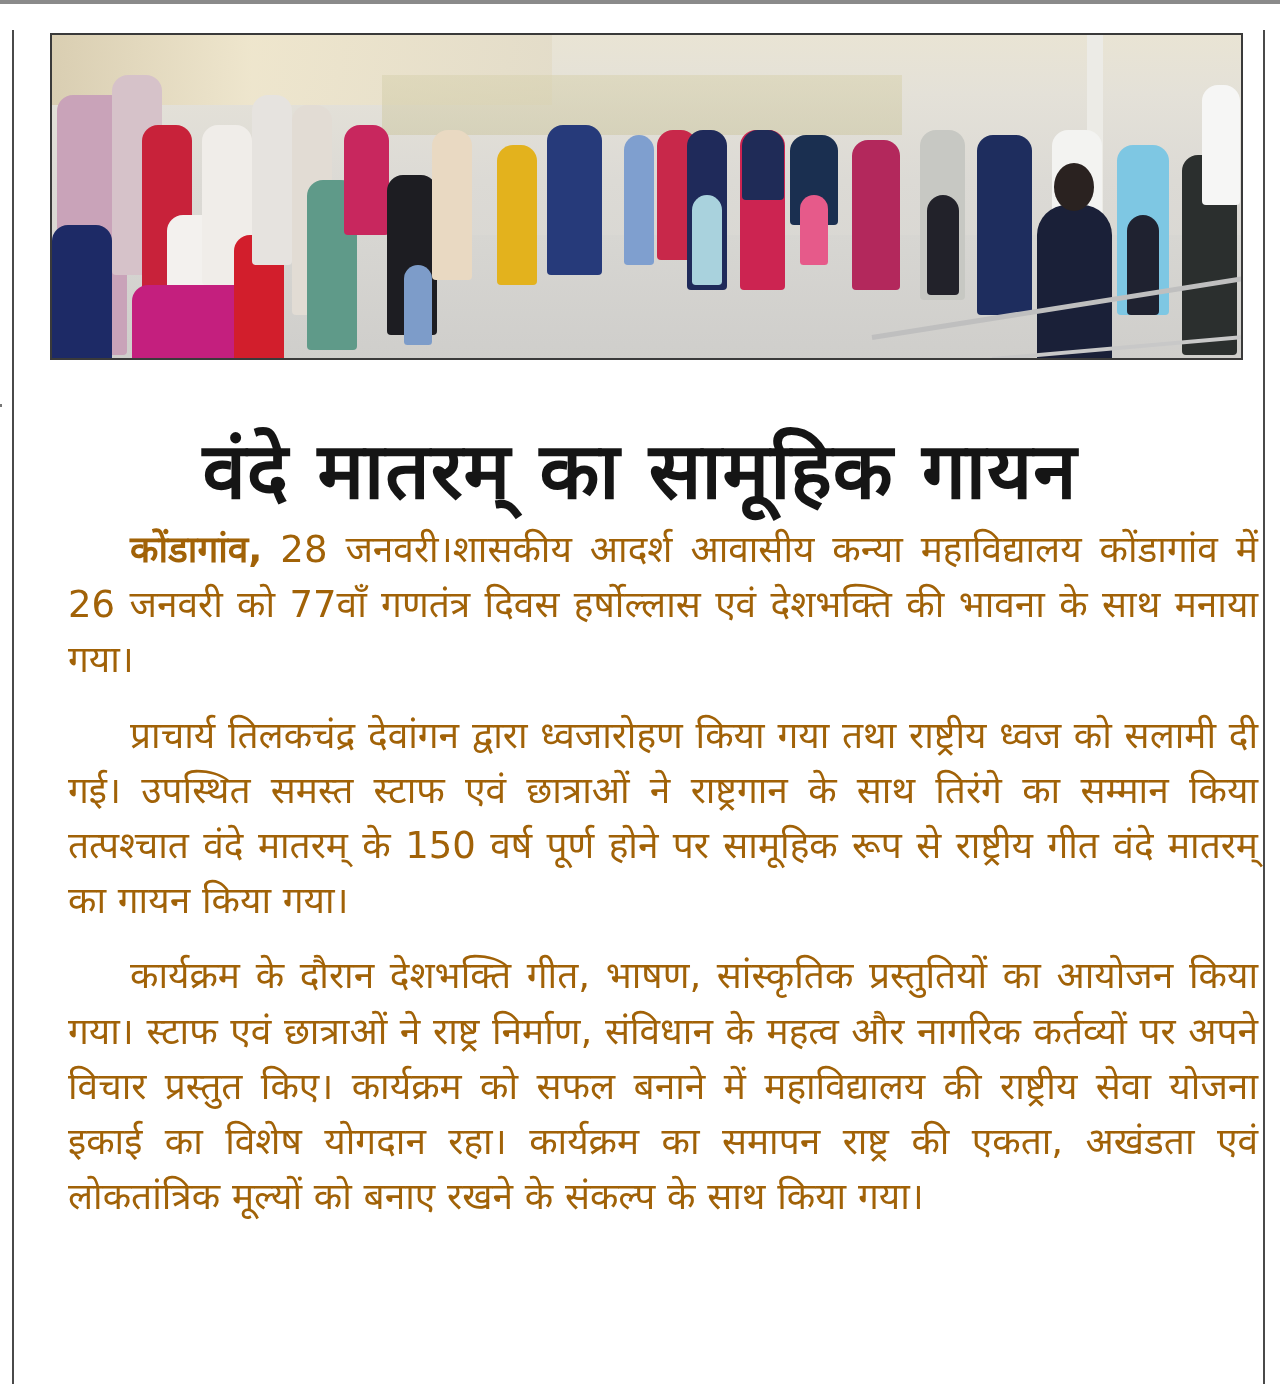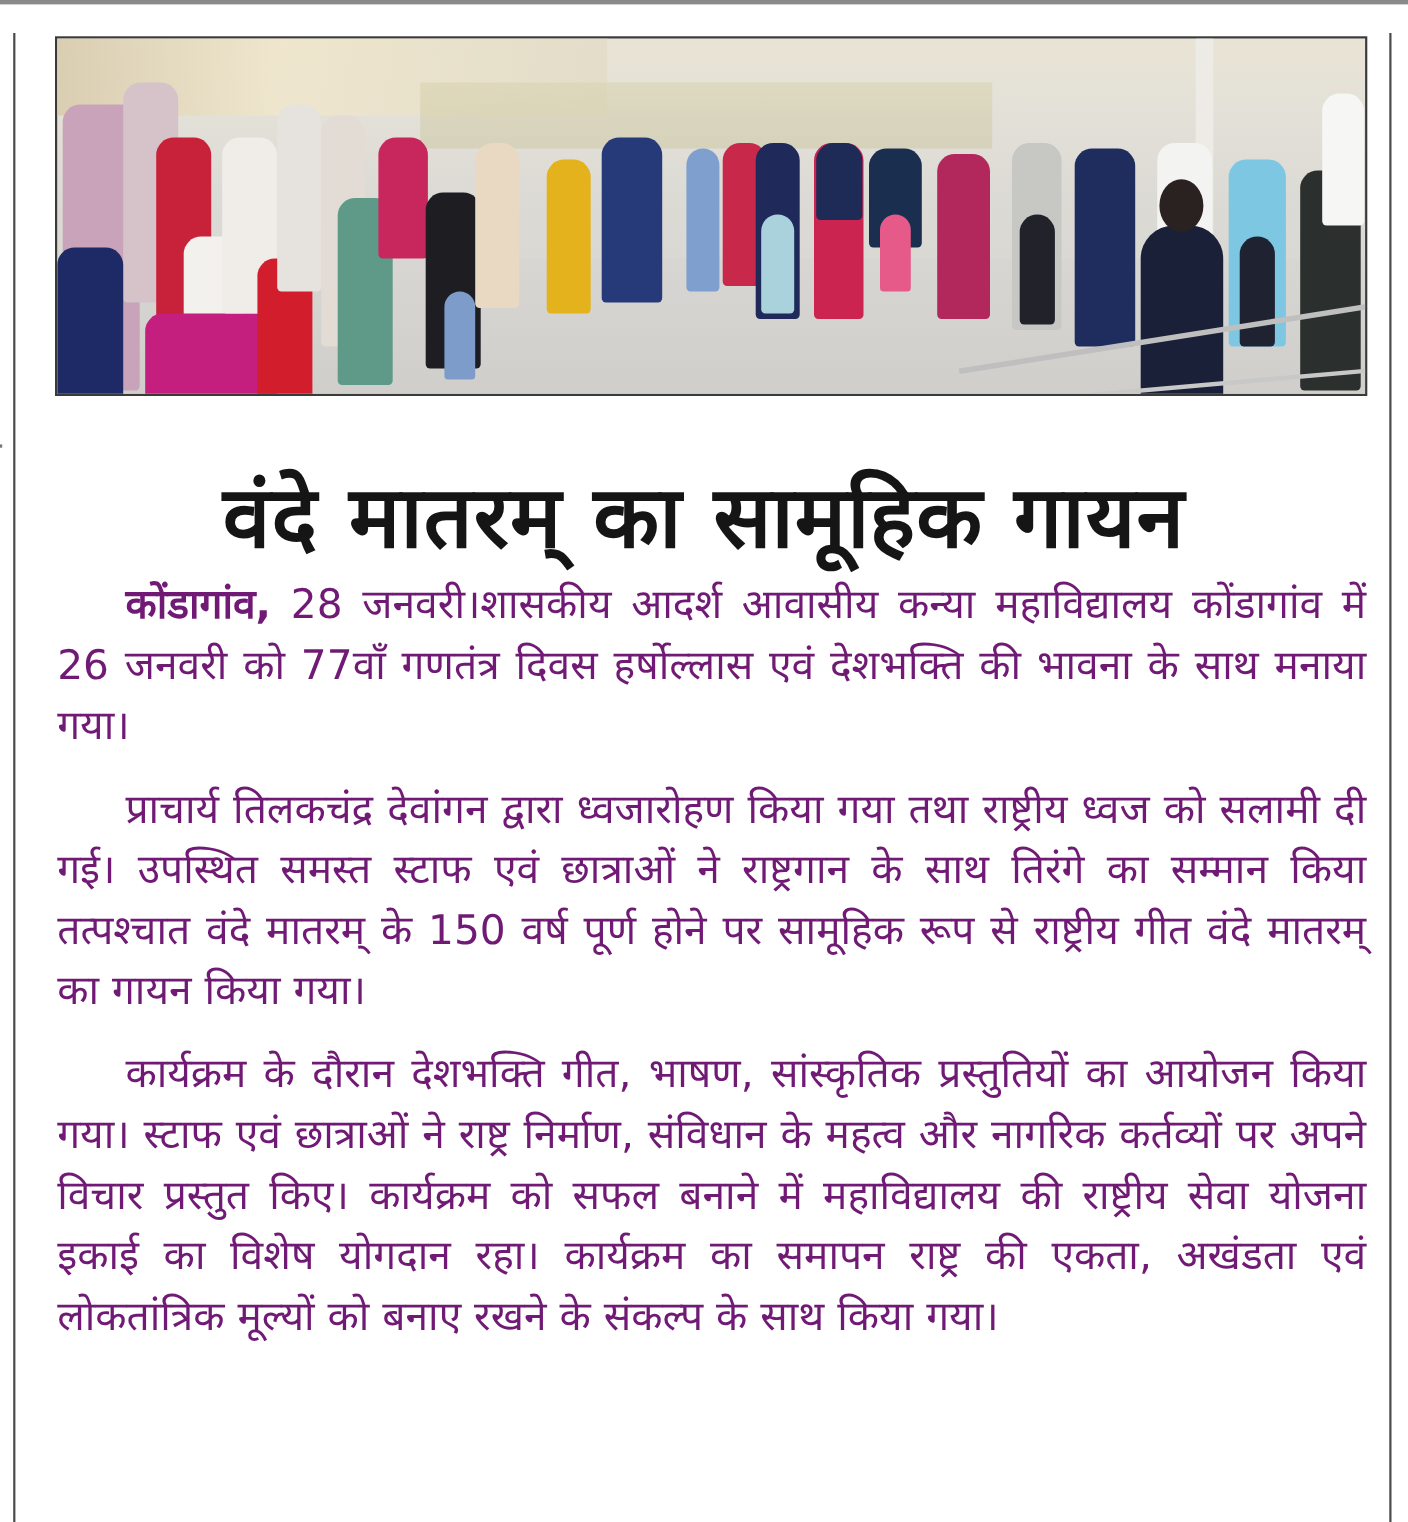--- a/index.html
+++ b/index.html
@@ -35,8 +35,8 @@
     color:#151515; letter-spacing:1px;
   }
   .article {
-    position:absolute; left:52px; top:522px; width:1190px;
-    font-family: "DejaVu Sans", sans-serif; font-size:37px; line-height:55.2px; color:#701a75;
+    position:absolute; left:68px; top:522px; width:1190px;
+    font-family: "DejaVu Sans", sans-serif; font-size:37px; line-height:55.2px; color:#a16207;
   }
   .article p { margin:0; text-align:justify; text-align-last:left; text-indent:62px; }
   .article p + p { margin-top:20px; }

